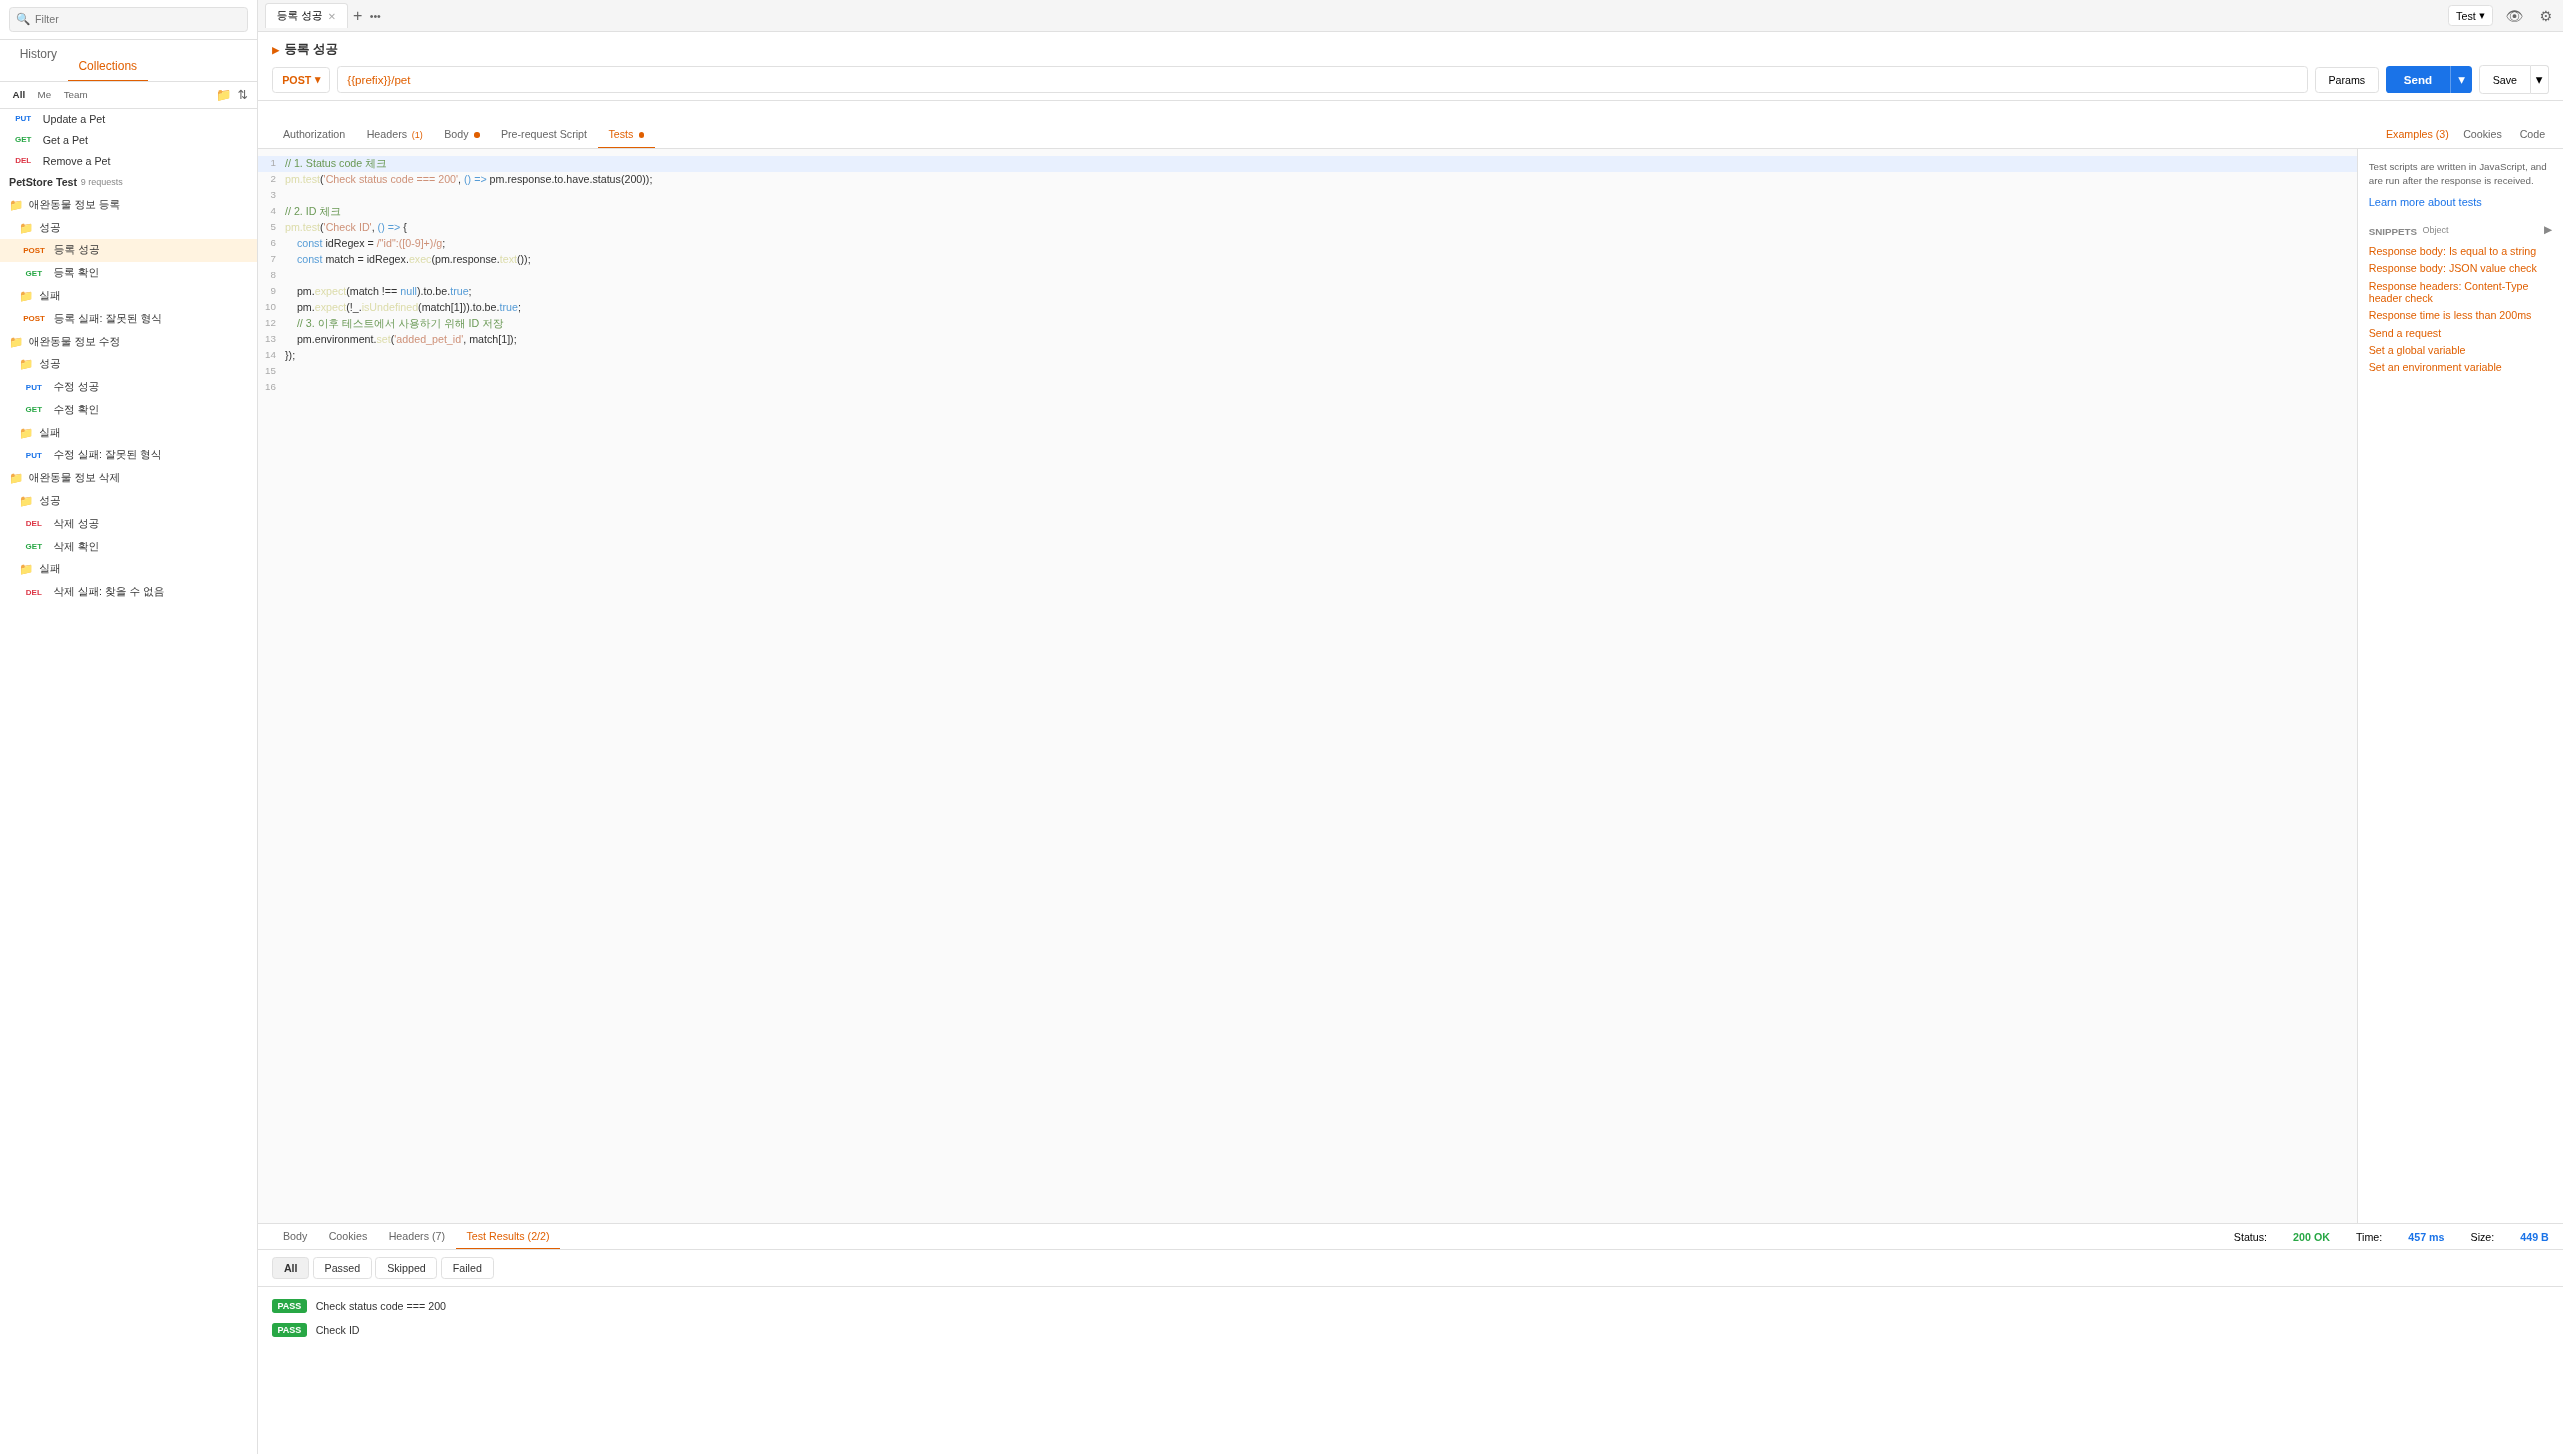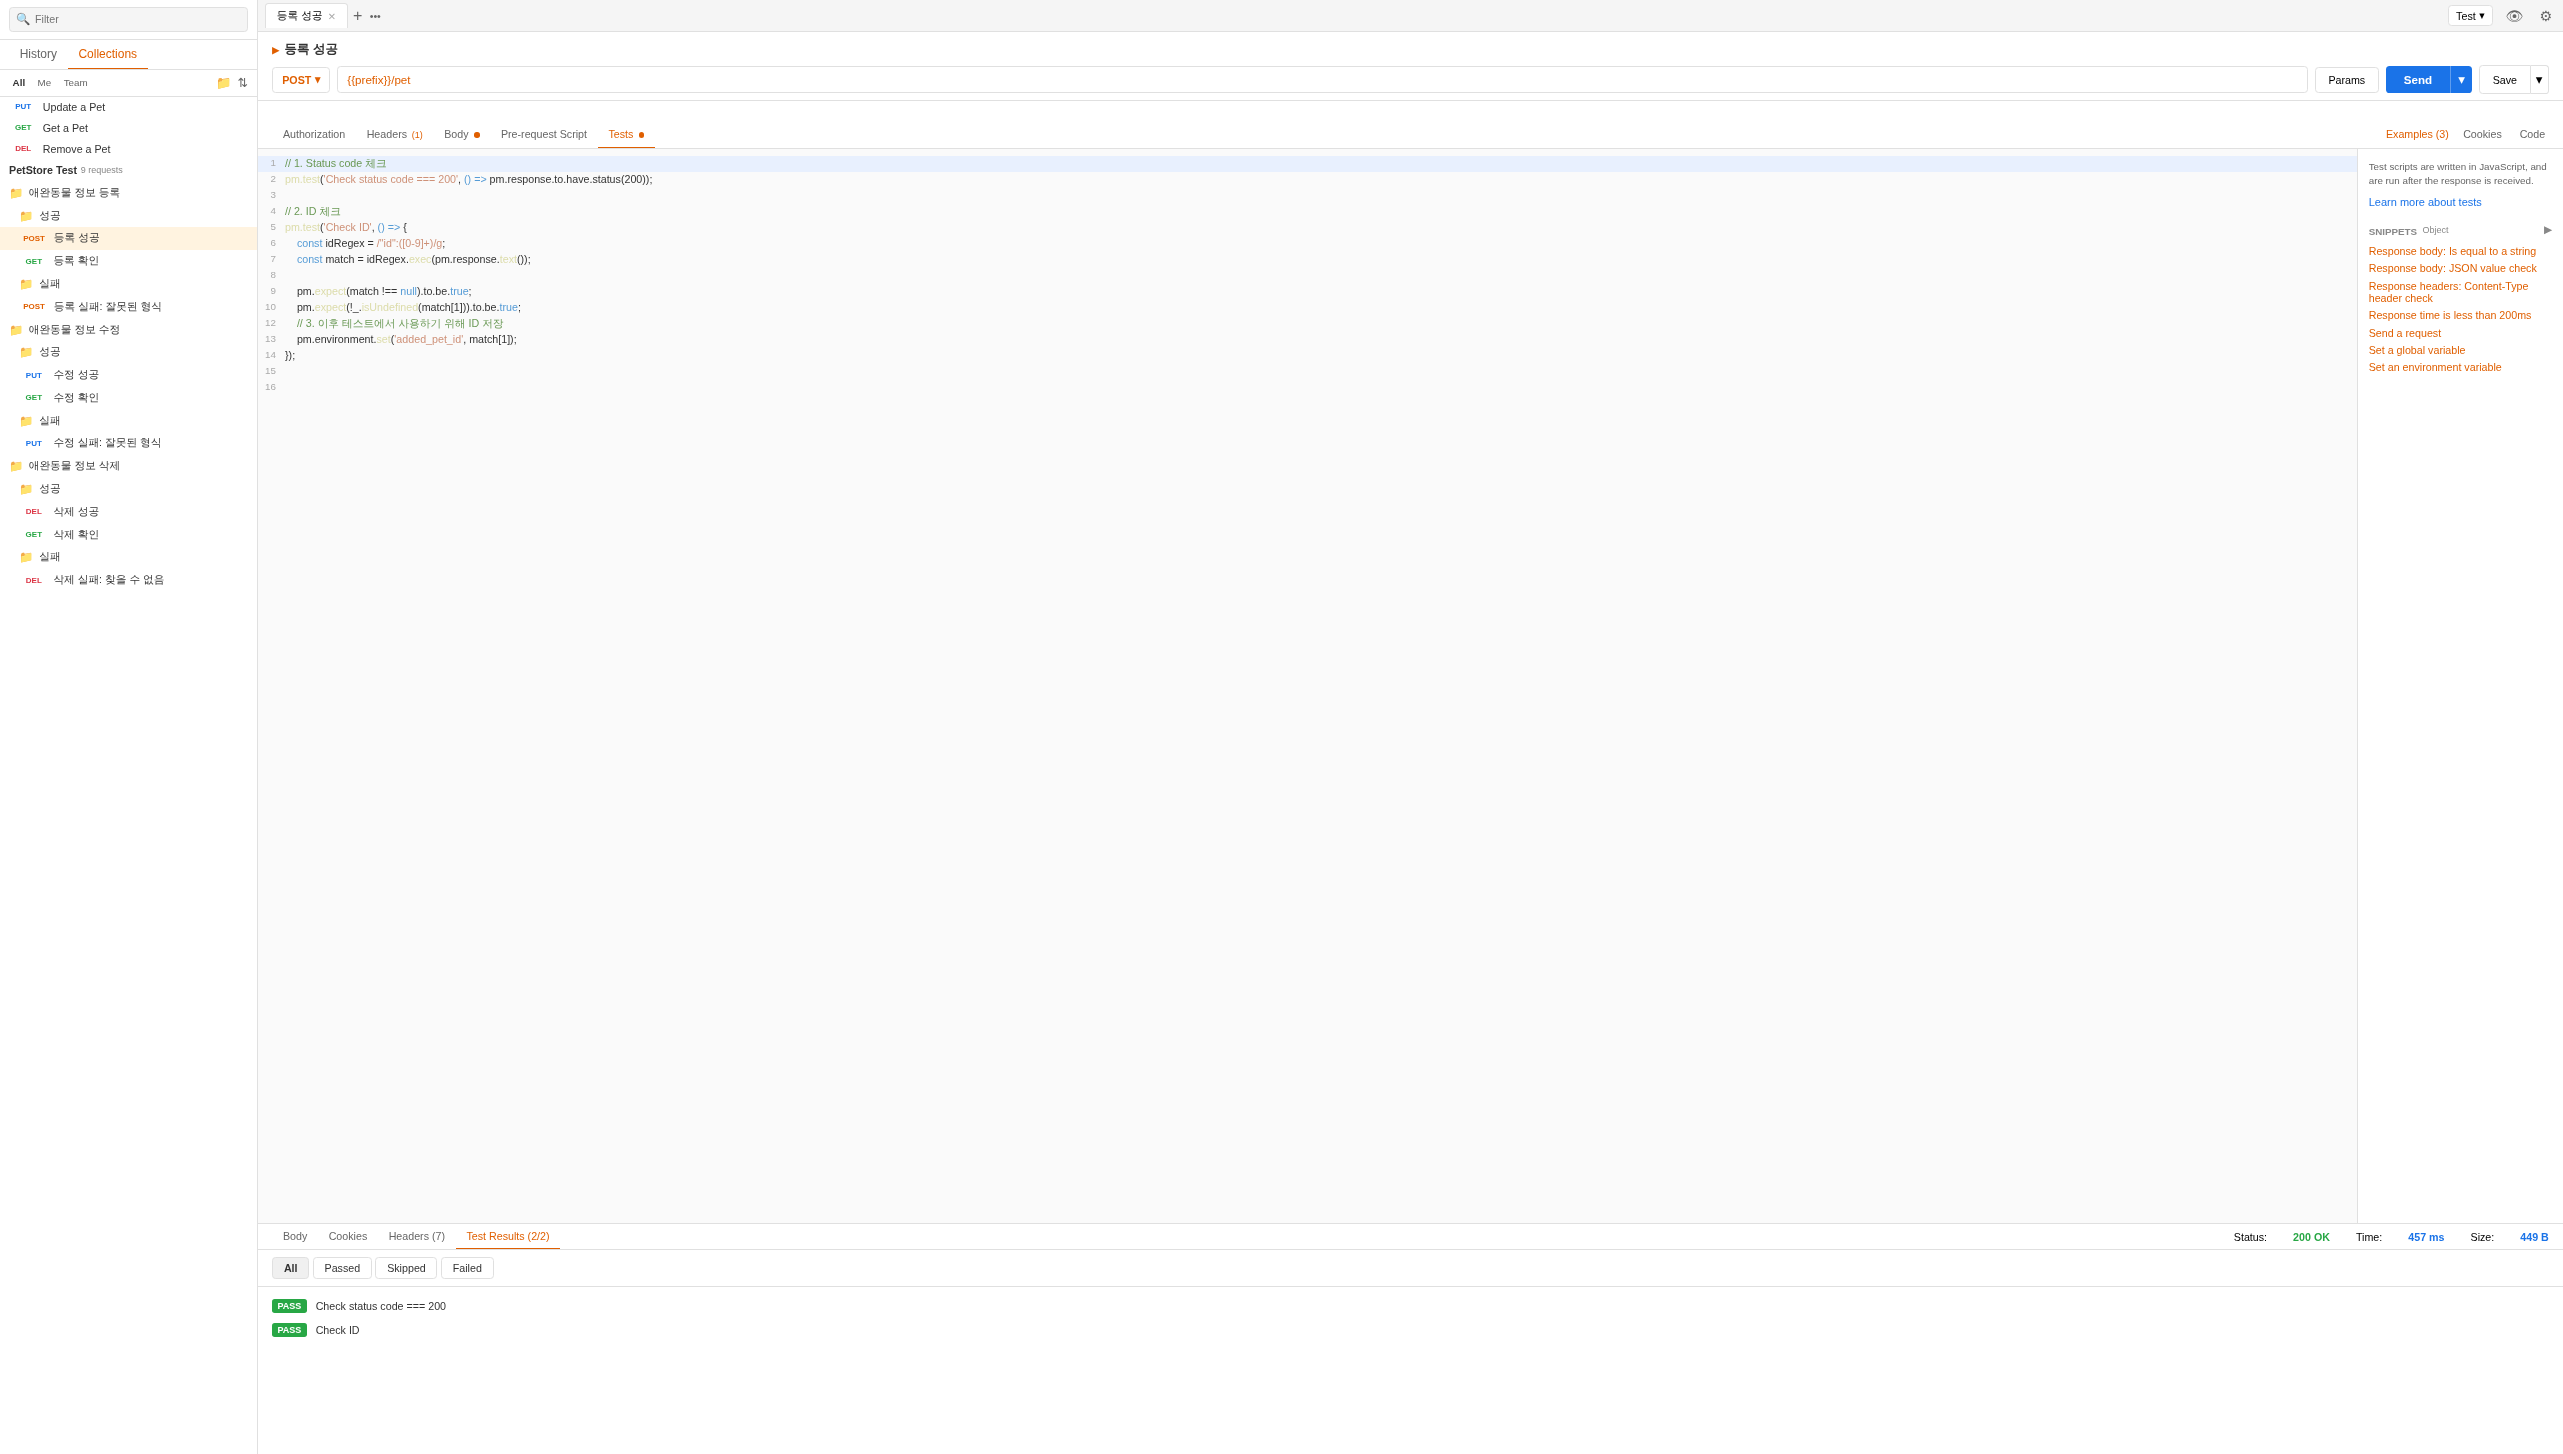--- a/index.html
+++ b/index.html
@@ -53,6 +53,7 @@
     .sidebar-tab.active {
       color: #e05f00;
       border-bottom: 1.8px solid #e05f00;
+      margin-top: 12px;
     }
     .sidebar-sub-tabs {
       display: flex;

